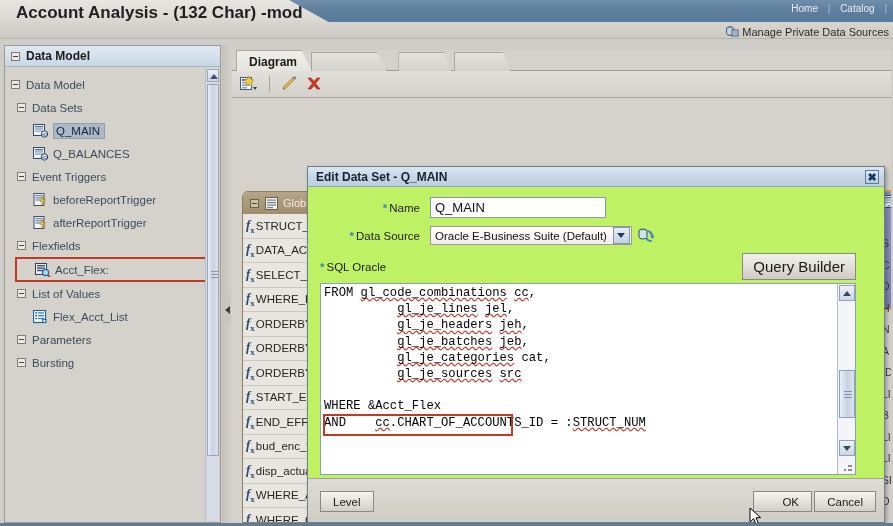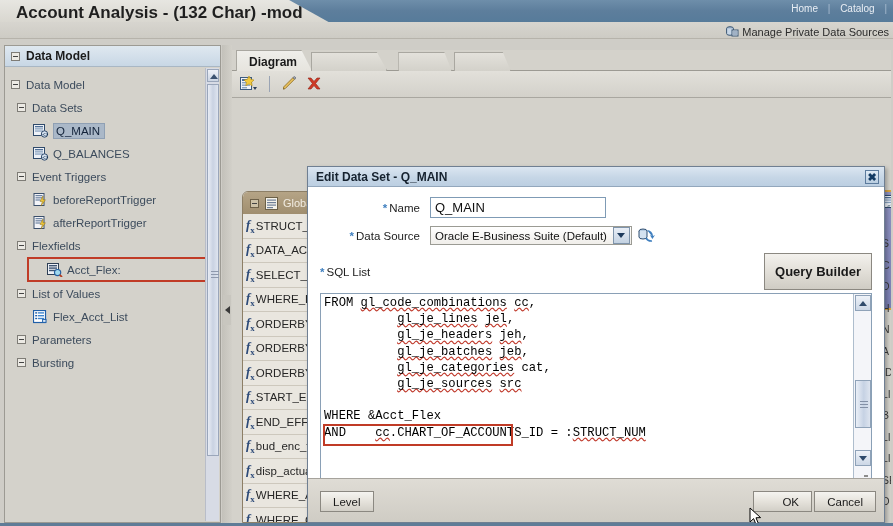--- a/index.html
+++ b/index.html
@@ -264,8 +264,8 @@
   }
   .dlg-body {
     position: absolute; left: 0; top: 20px; right: 0; bottom: 44px;
-    background: #ffffff;
-    padding: 10px 12px 0 12px;
+    background: #bef264;
+    padding: 10px 28px 0 12px;
   }
   .frow { display: flex; align-items: center; margin-bottom: 8px; }
   .flabel {

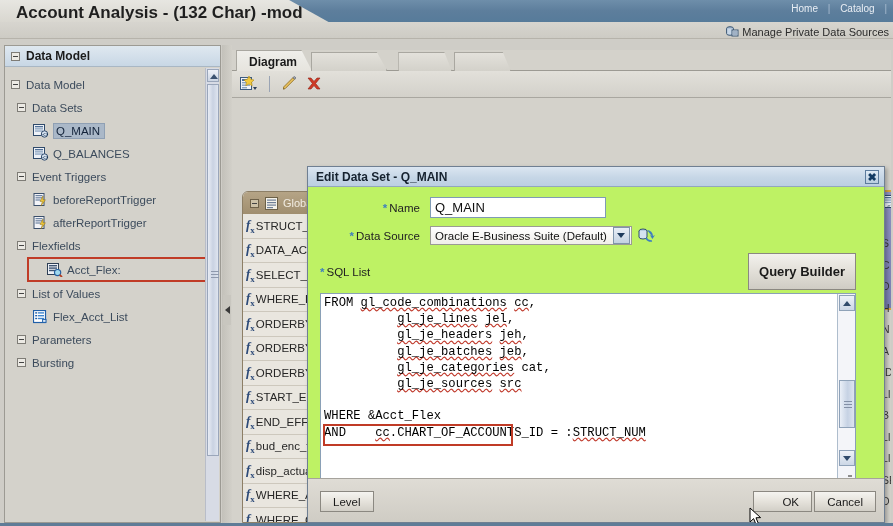--- a/index.html
+++ b/index.html
@@ -100,7 +100,7 @@
   }
   .highlight-box {
     border: 2px solid #c03b26;
-    margin-left: 22px; margin-right: 6px;
+    margin-left: 10px; margin-right: 6px;
     padding-left: 18px;
     height: 25px;
   }

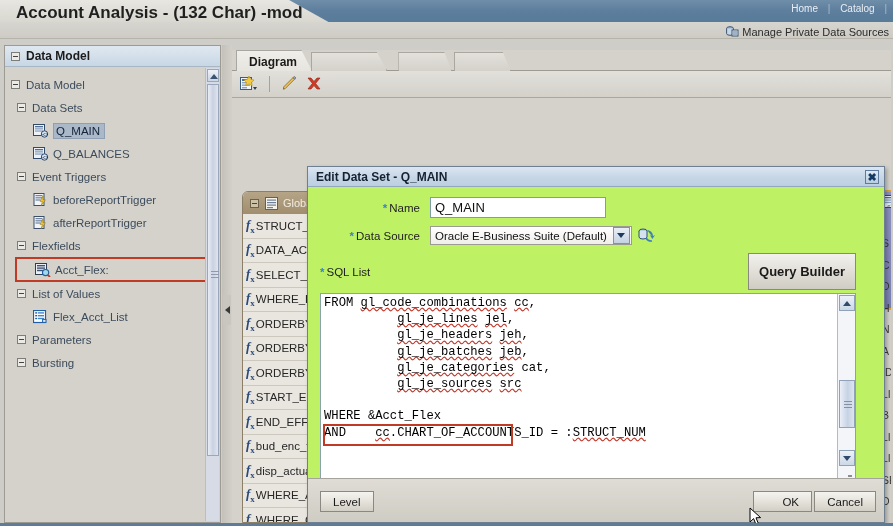--- a/index.html
+++ b/index.html
@@ -724,7 +724,7 @@
 
       <div class="sqlrow">
         <div class="sqllabel">
-          <span class="req">*</span><span>SQL List</span>
+          <span class="req">*</span><span>SQL Oracle</span>
         </div>
         <div class="qbtn">Query Builder</div>
       </div>

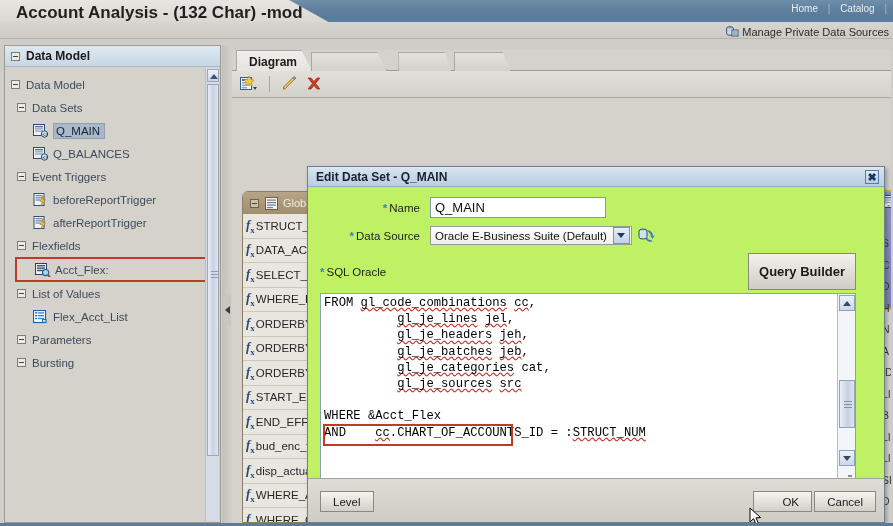--- a/index.html
+++ b/index.html
@@ -304,11 +304,11 @@
   }
   .sqllabel { font-size: 11.5px; color: #222; }
   .qbtn {
-    height: 37px; padding: 0 10px;
+    height: 27px; padding: 0 10px;
     background: linear-gradient(to bottom, #f3f1ed 0%, #e2dfd8 50%, #cfccc4 100%);
     border: 1px solid #8b8881;
-    font-size: 13px; color: #1a1a1a; cursor: pointer;
-    display: flex; align-items: center; font-weight: bold;
+    font-size: 15px; color: #1a1a1a; cursor: pointer;
+    display: flex; align-items: center;
   }
   .sqlbox {
     position: relative;

